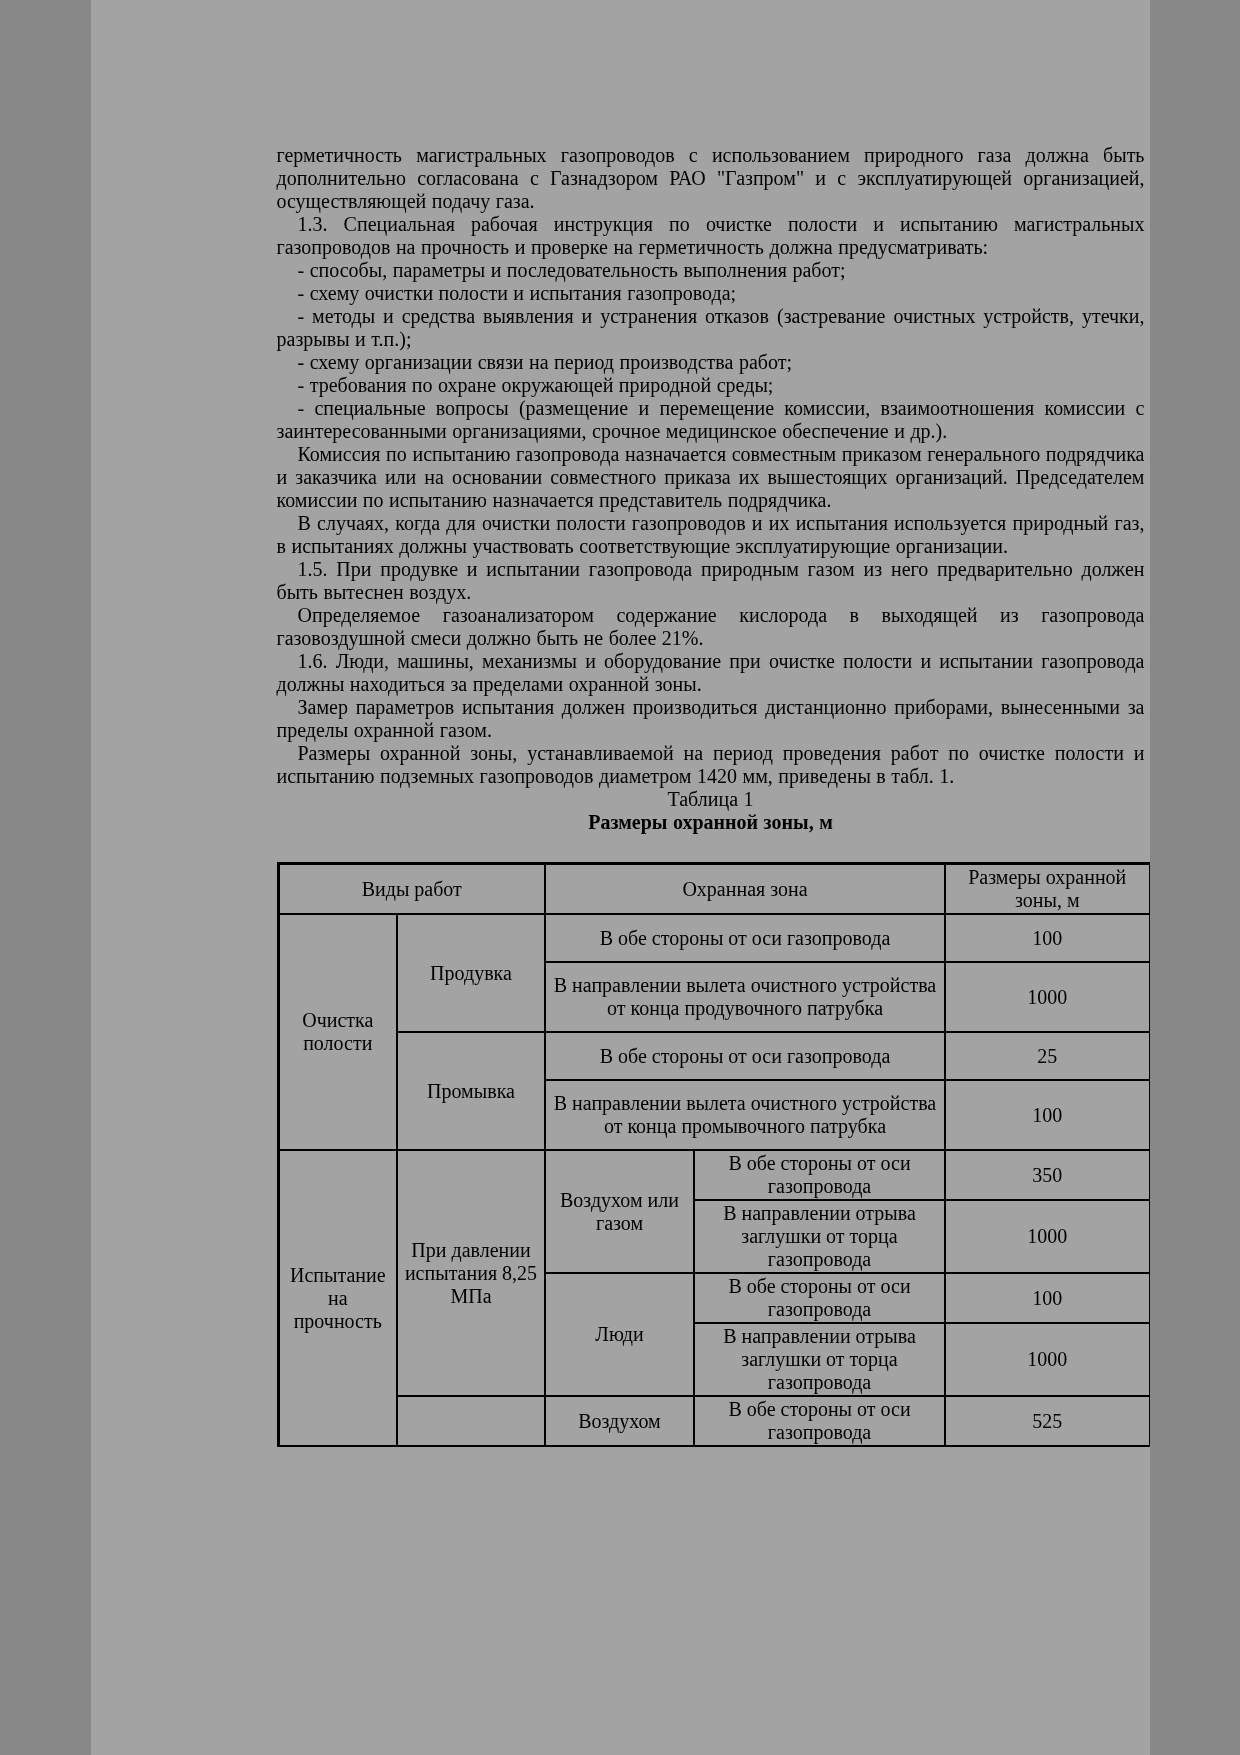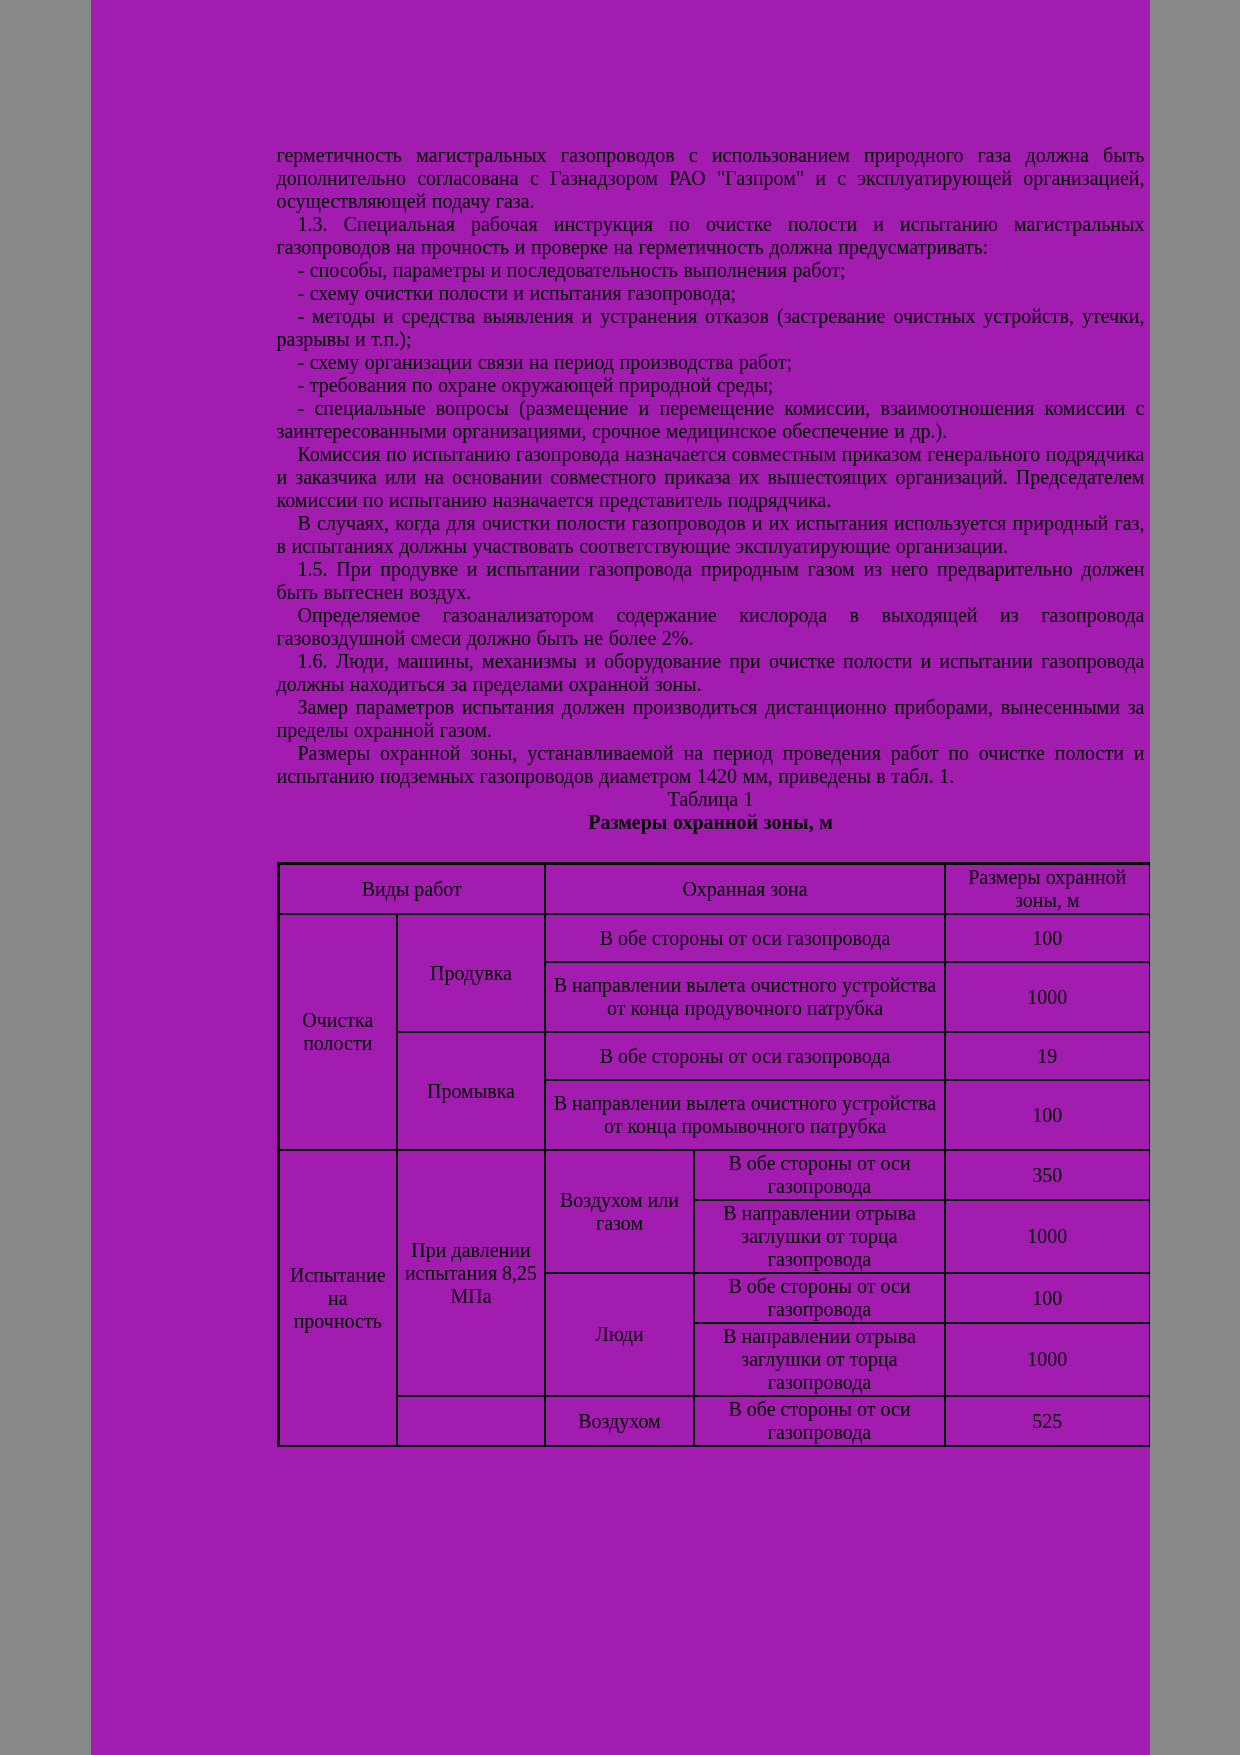--- a/index.html
+++ b/index.html
@@ -6,7 +6,7 @@
   .page {
     position:relative;
     width:1059px; height:1755px;
-    background:#a21caf;
+    background:#a3a3a3;
     margin:0 auto;
     overflow:hidden;
     font-family:"Liberation Serif","DejaVu Serif",serif;

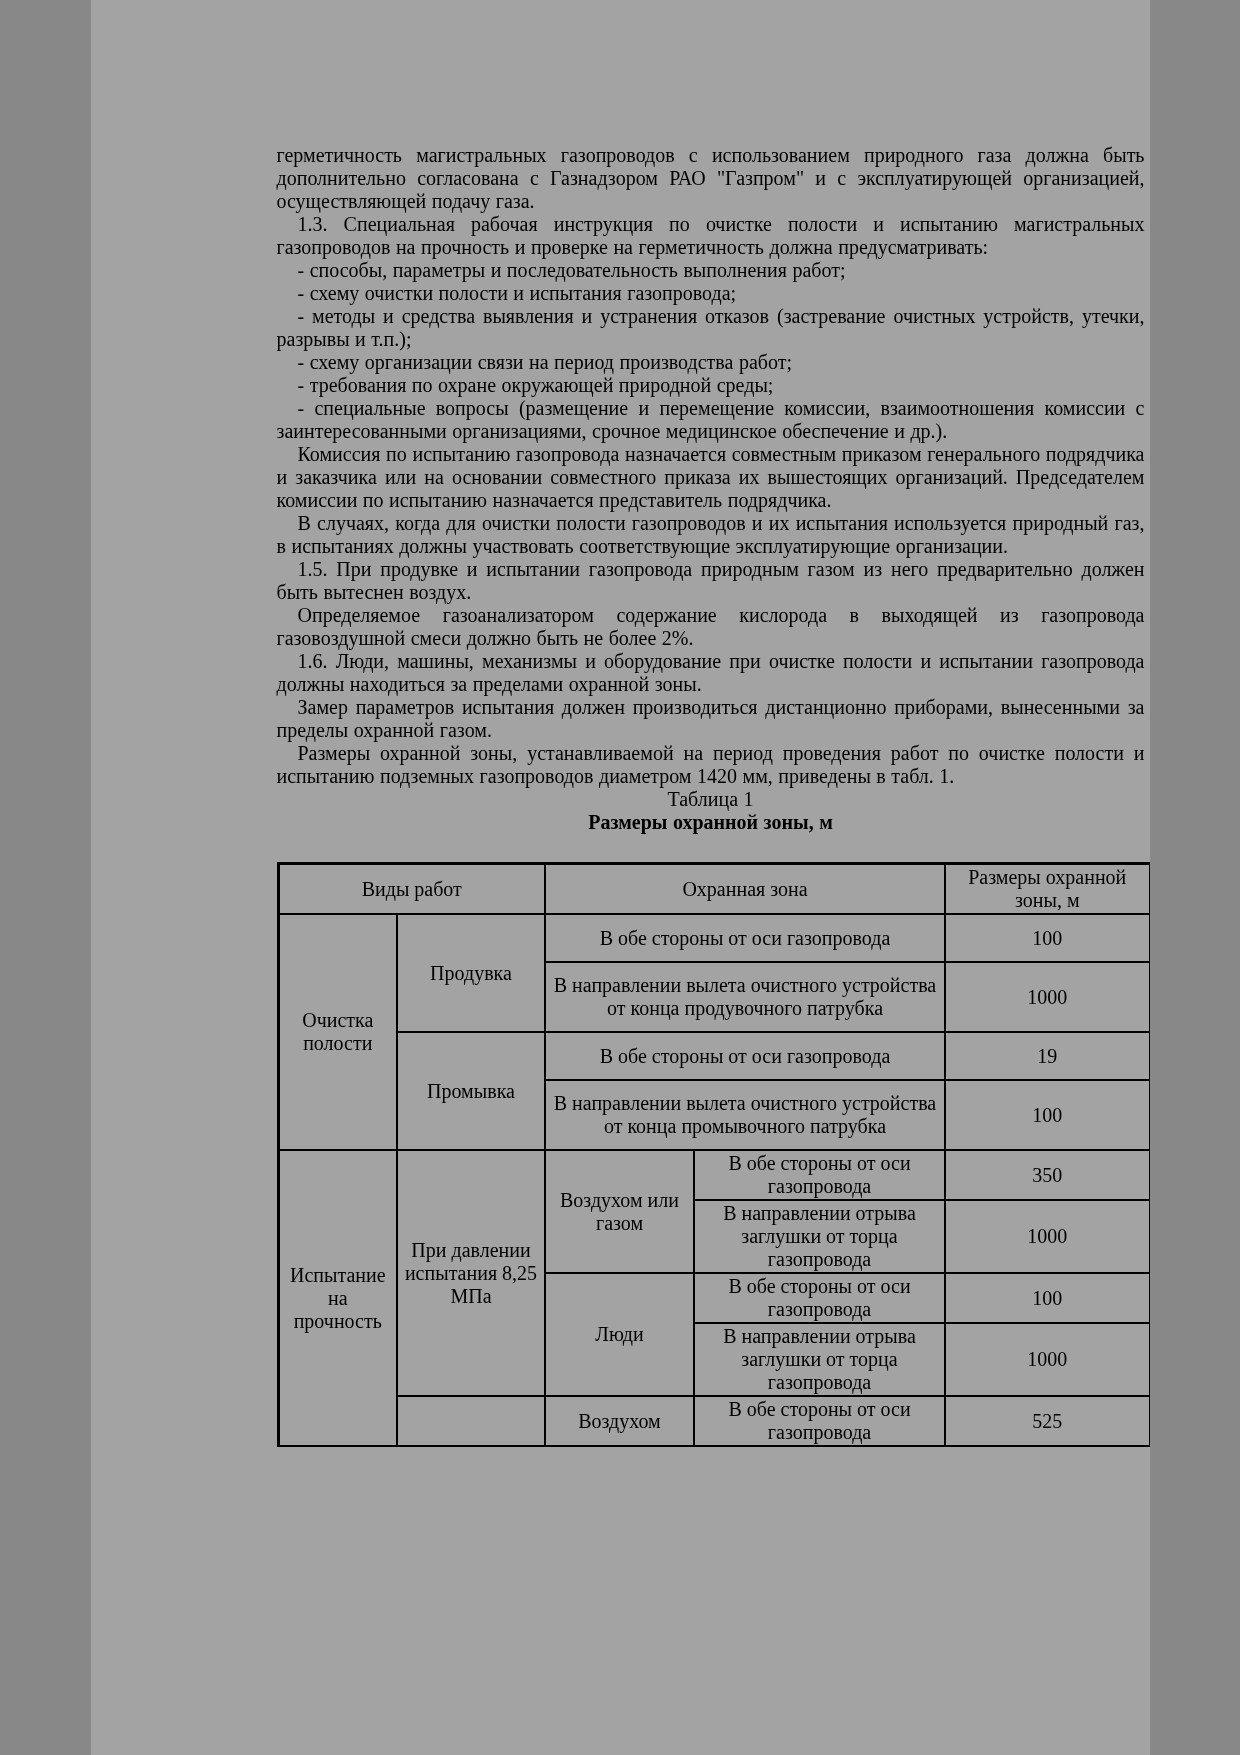--- a/index.html
+++ b/index.html
@@ -69,7 +69,7 @@
     <p>Комиссия по испытанию газопровода назначается совместным приказом генерального подрядчика и заказчика или на основании совместного приказа их вышестоящих организаций. Председателем комиссии по испытанию назначается представитель подрядчика.</p>
     <p>В случаях, когда для очистки полости газопроводов и их испытания используется природный газ, в испытаниях должны участвовать соответствующие эксплуатирующие организации.</p>
     <p>1.5. При продувке и испытании газопровода природным газом из него предварительно должен быть вытеснен воздух.</p>
-    <p>Определяемое газоанализатором содержание кислорода в выходящей из газопровода газовоздушной смеси должно быть не более 2%.</p>
+    <p>Определяемое газоанализатором содержание кислорода в выходящей из газопровода газовоздушной смеси должно быть не более 21%.</p>
     <p>1.6. Люди, машины, механизмы и оборудование при очистке полости и испытании газопровода должны находиться за пределами охранной зоны.</p>
     <p>Замер параметров испытания должен производиться дистанционно приборами, вынесенными за пределы охранной газом.</p>
     <p>Размеры охранной зоны, устанавливаемой на период проведения работ по очистке полости и испытанию подземных газопроводов диаметром 1420 мм, приведены в табл. 1.</p>

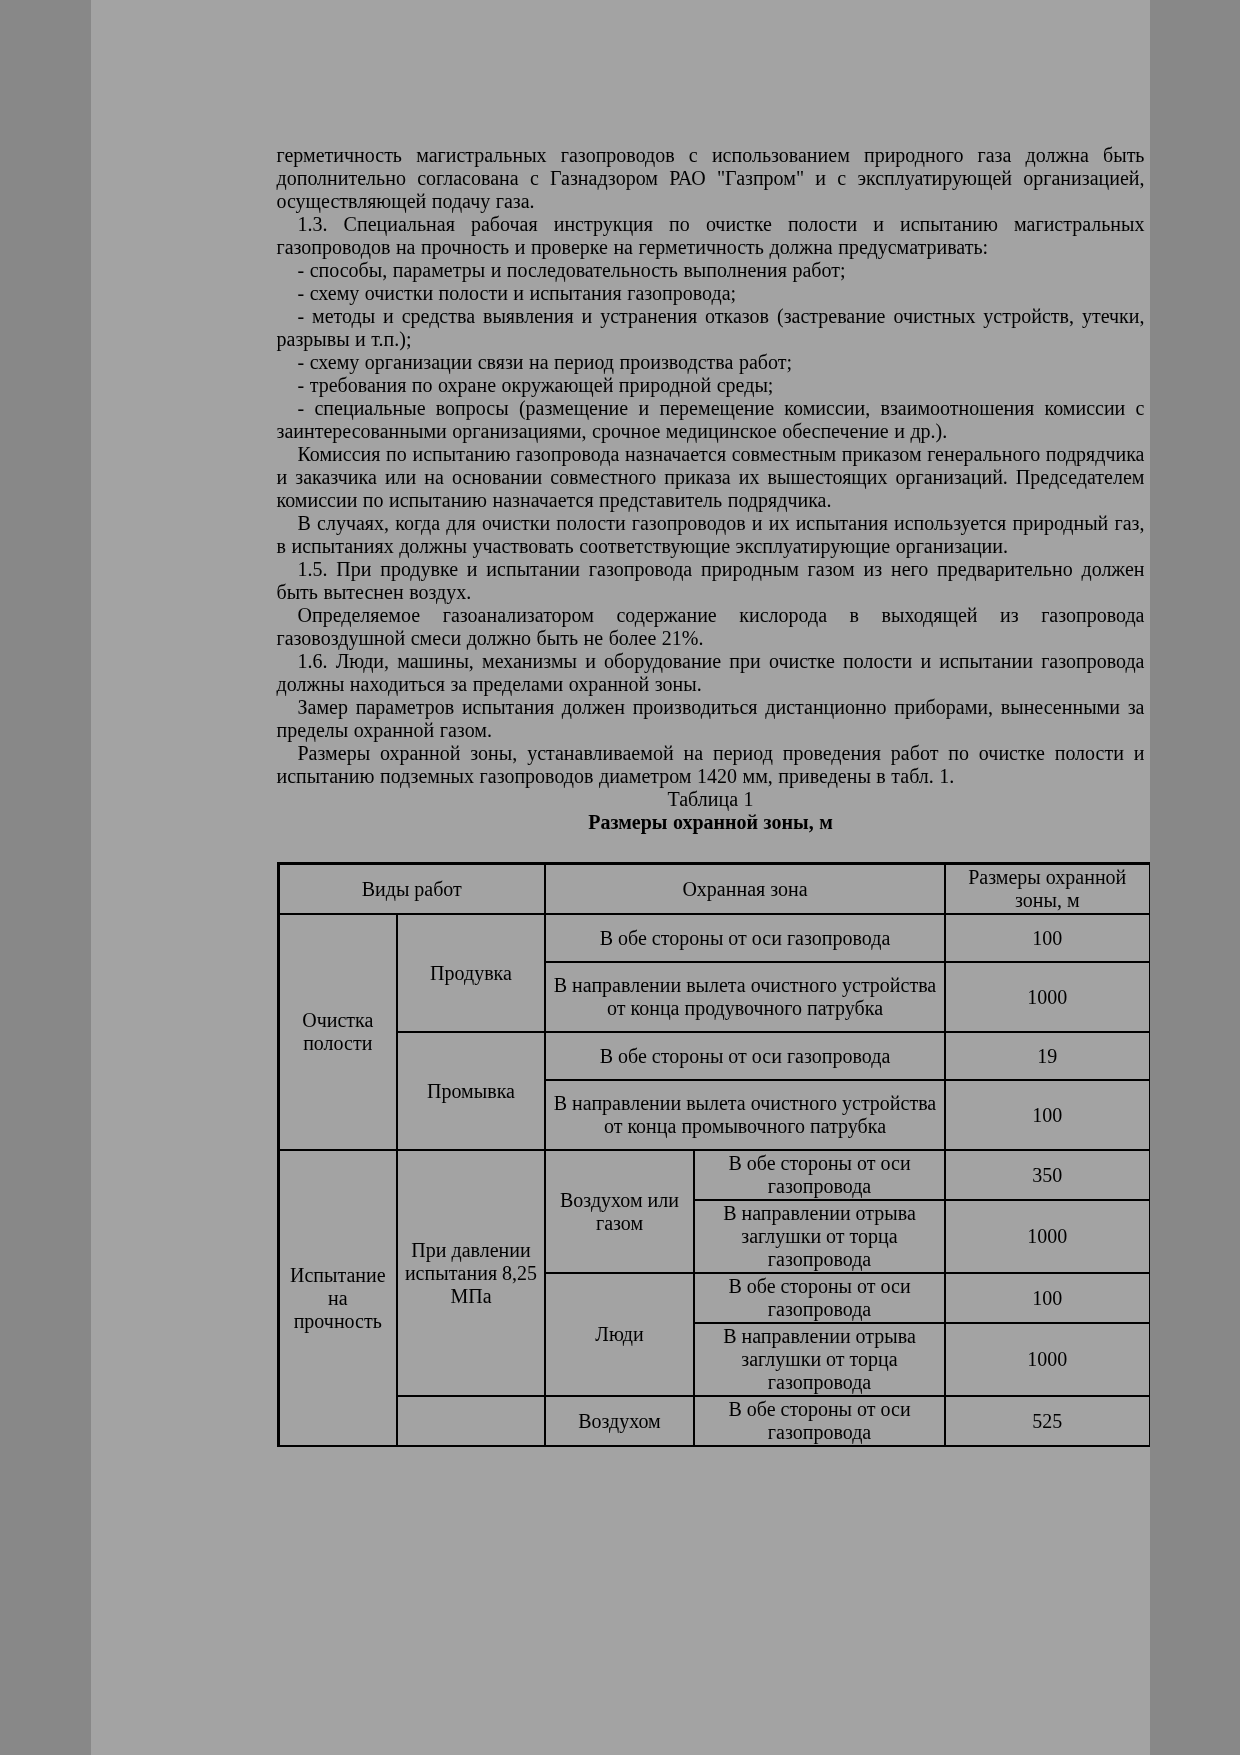--- a/index.html
+++ b/index.html
@@ -104,7 +104,7 @@
         <tr style="height:48px">
           <td rowspan="2">Промывка</td>
           <td colspan="2" class="vtop">В обе стороны от оси газопровода</td>
-          <td class="vtop">19</td>
+          <td class="vtop">25</td>
         </tr>
         <tr class="thin" style="height:70px">
           <td colspan="2">В направлении вылета очистного устройства от конца промывочного патрубка</td>

